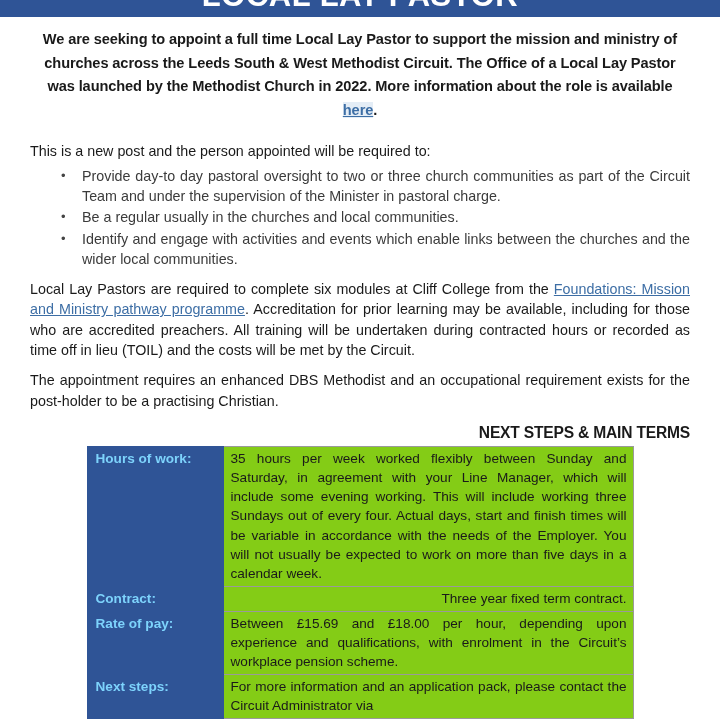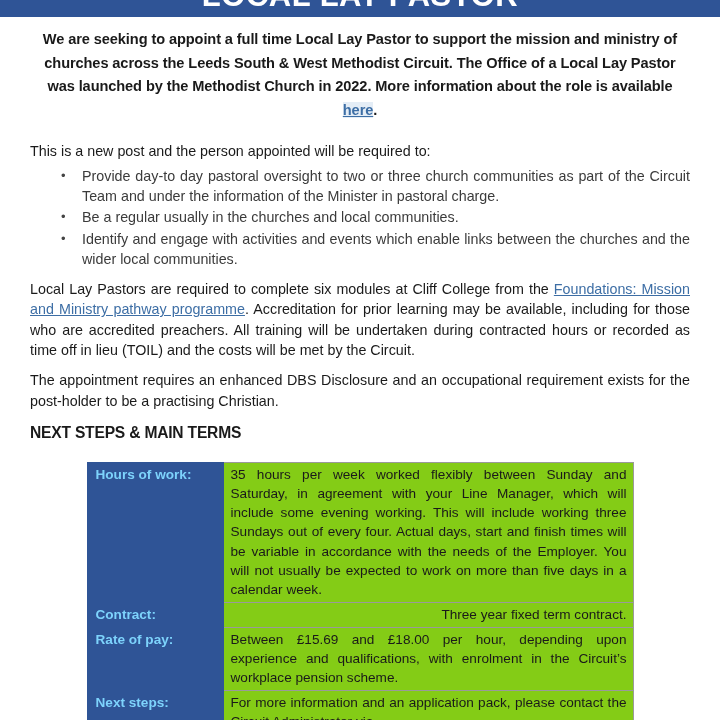--- a/index.html
+++ b/index.html
@@ -143,7 +143,7 @@
   <p class="para first-after-intro">This is a new post and the person appointed will be required to:</p>
 
   <ul class="duties">
-    <li><span class="bullet">•</span><span>Provide day-to day pastoral oversight to two or three church communities as part of the Circuit Team and under the information of the Minister in pastoral charge.</span></li>
+    <li><span class="bullet">•</span><span>Provide day-to day pastoral oversight to two or three church communities as part of the Circuit Team and under the supervision of the Minister in pastoral charge.</span></li>
     <li><span class="bullet">•</span><span>Be a regular usually in the churches and local communities.</span></li>
     <li><span class="bullet">•</span><span>Identify and engage with activities and events which enable links between the churches and the wider local communities.</span></li>
   </ul>

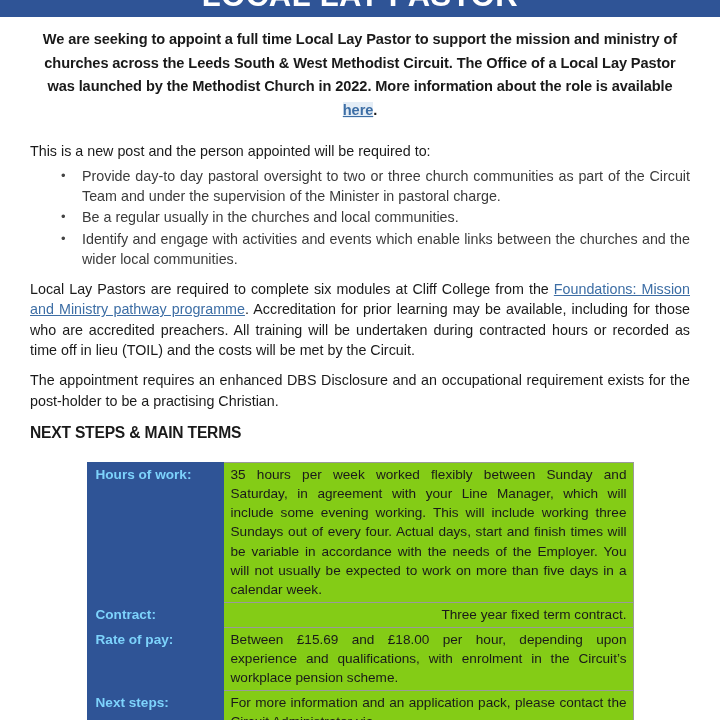--- a/index.html
+++ b/index.html
@@ -150,7 +150,7 @@
 
   <p class="para"><span>Local Lay Pastors are required to complete six modules at Cliff College from the </span><a class="link" href="#">Foundations: Mission and Ministry pathway programme</a><span>. Accreditation for prior learning may be available, including for those who are accredited preachers. All training will be undertaken during contracted hours or recorded as time off in lieu (TOIL) and the costs will be met by the Circuit.</span></p>
 
-  <p class="para">The appointment requires an enhanced DBS Disclosure and an occupational requirement exists for the post-holder to be a practising Christian.</p>
+  <p class="para">The appointment requires an enhanced DBS Methodist and an occupational requirement exists for the post-holder to be a practising Christian.</p>
 
   <div class="section-title">NEXT STEPS &amp; MAIN TERMS</div>
 

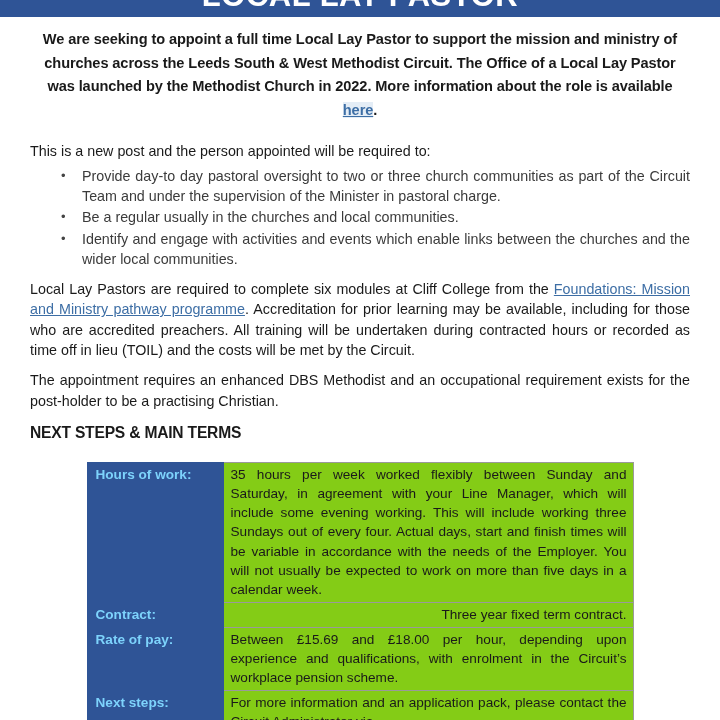--- a/index.html
+++ b/index.html
@@ -92,10 +92,10 @@
   }
 
   .section-title {
-    text-align: left;
+    text-align: right;
     font-size: 15.6px;
     font-weight: bold;
-    margin: 13px 0 20px 0;
+    margin: 13px 0 4px 0;
     letter-spacing: -0.2px;
   }
 

